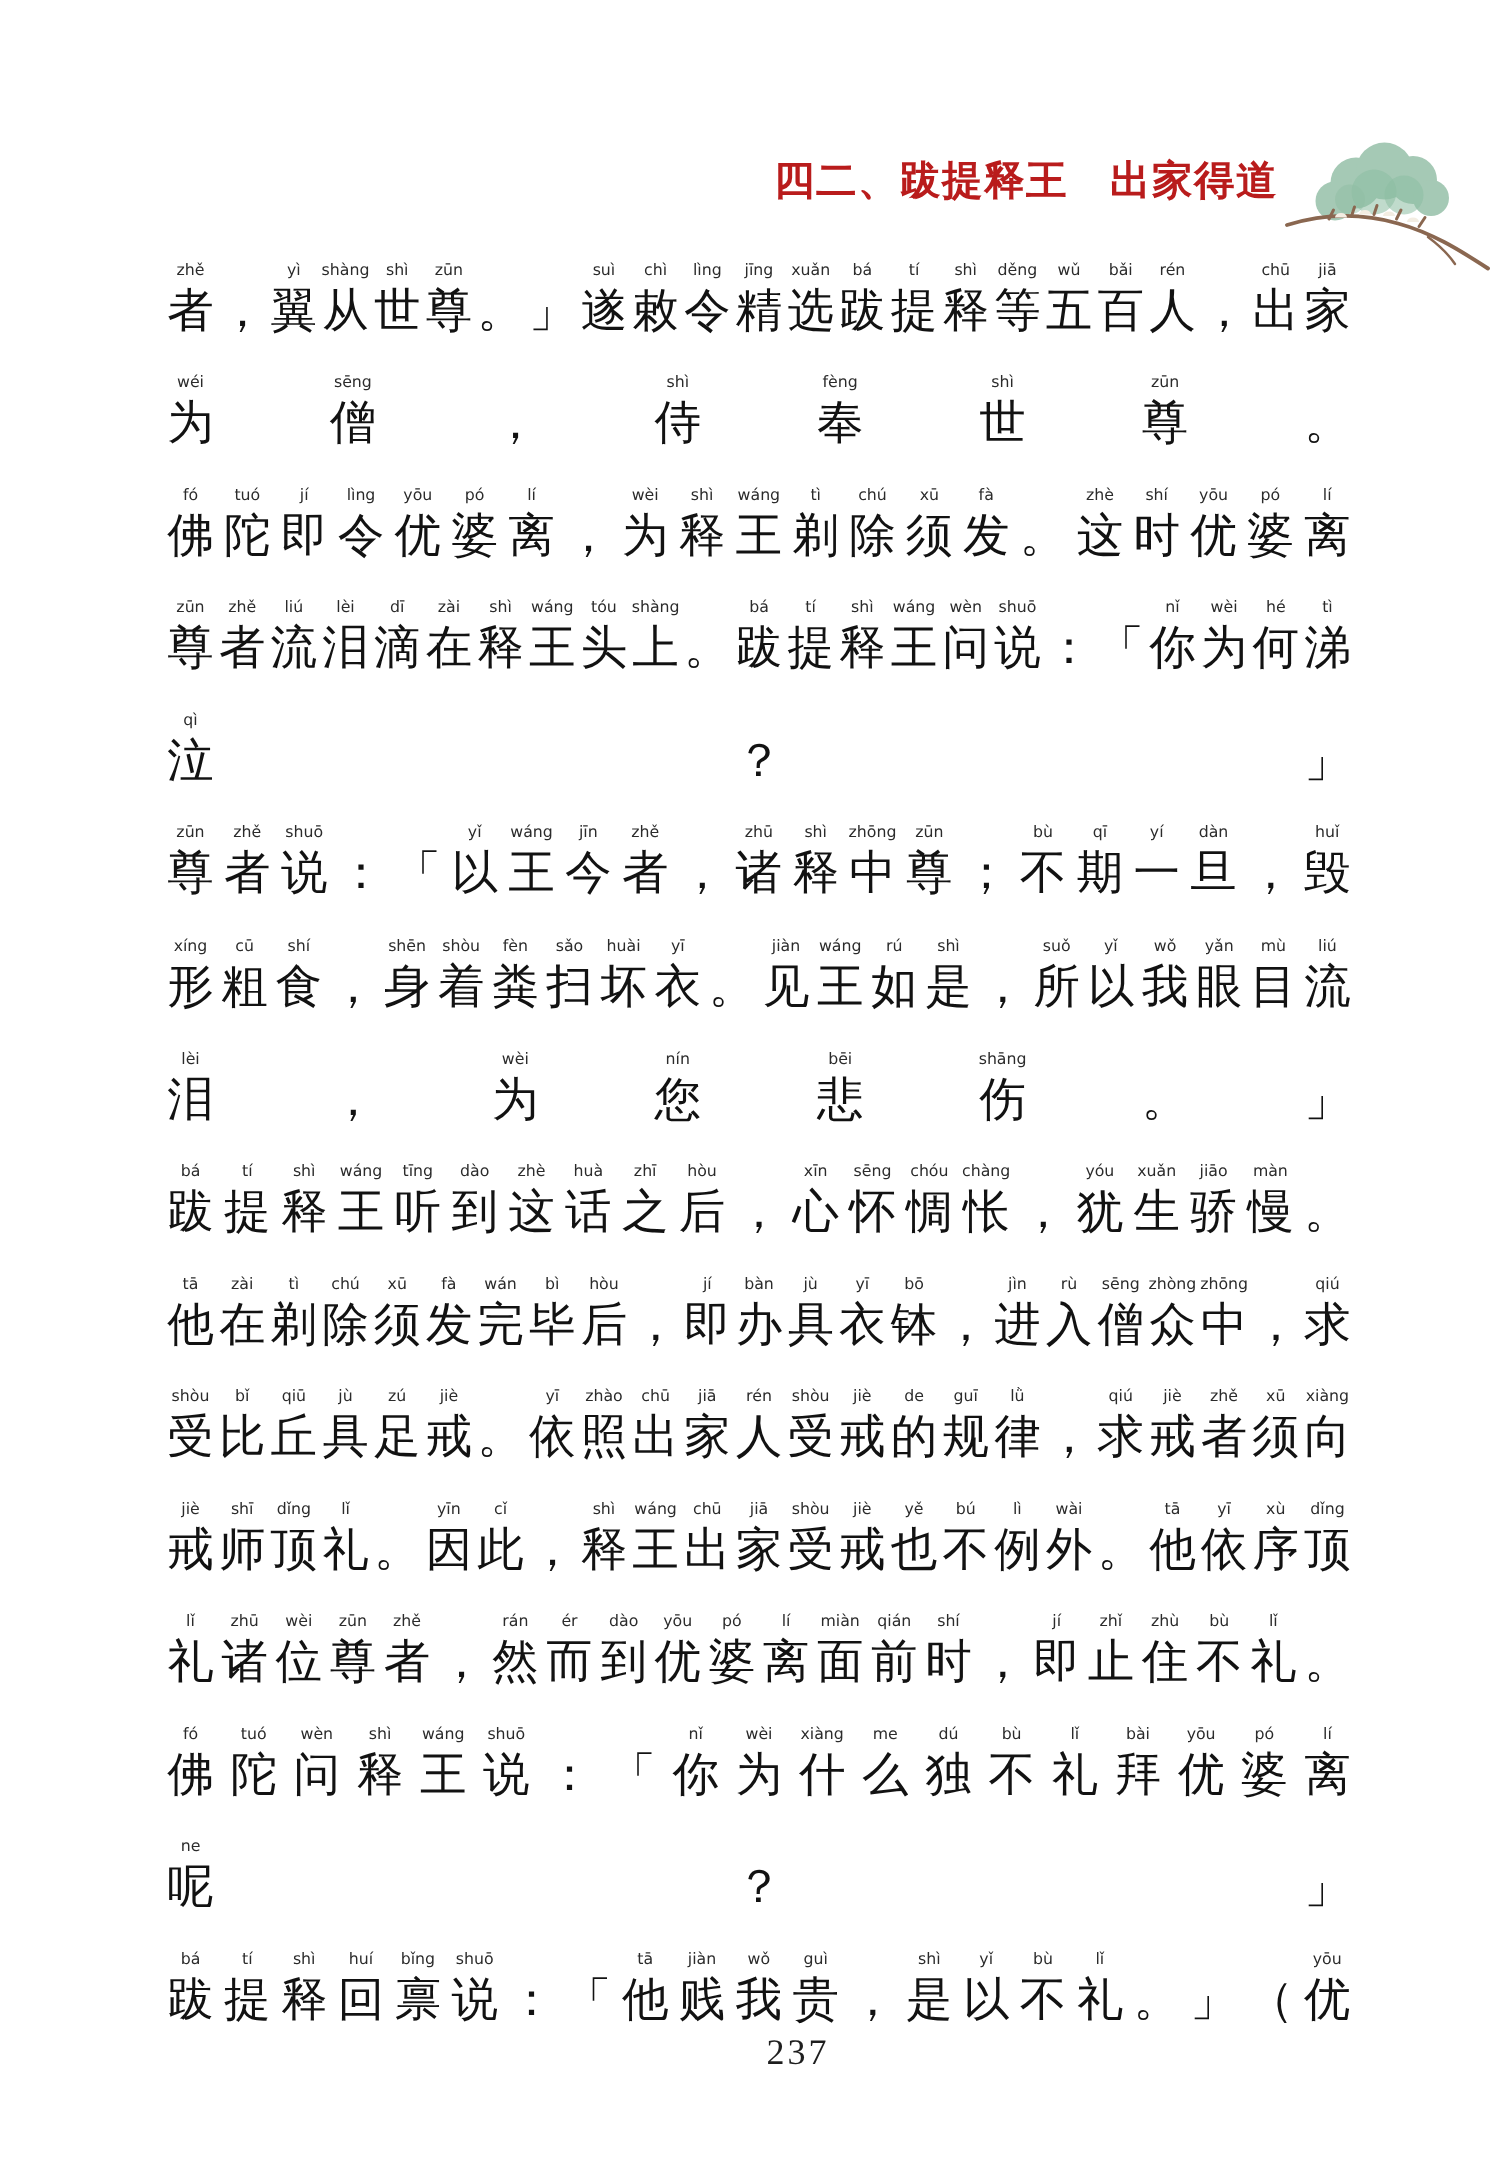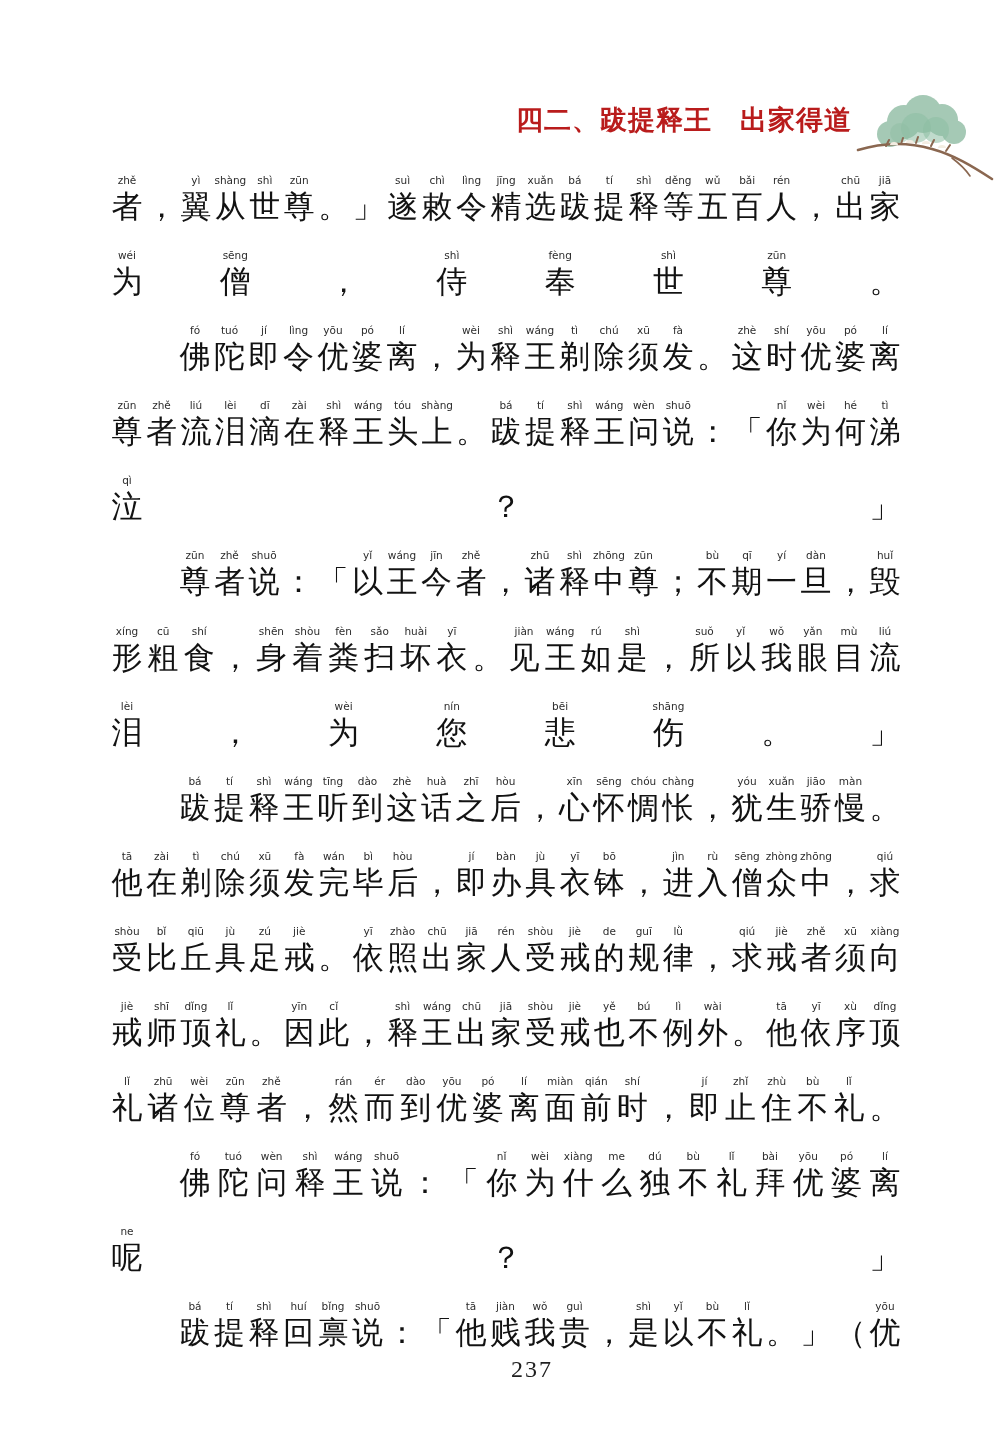--- a/index.html
+++ b/index.html
@@ -28,7 +28,7 @@
     align-items:flex-start; justify-content:space-between;
   }
   .line.justify { justify-content:space-between; }
-  .line.indent { margin-left:68px; }
+  .line.indent { }
   .cell { display:inline-block; width:34px; flex:0 0 34px; text-align:center; }
   .py {
     display:block; height:13px; line-height:13px;

